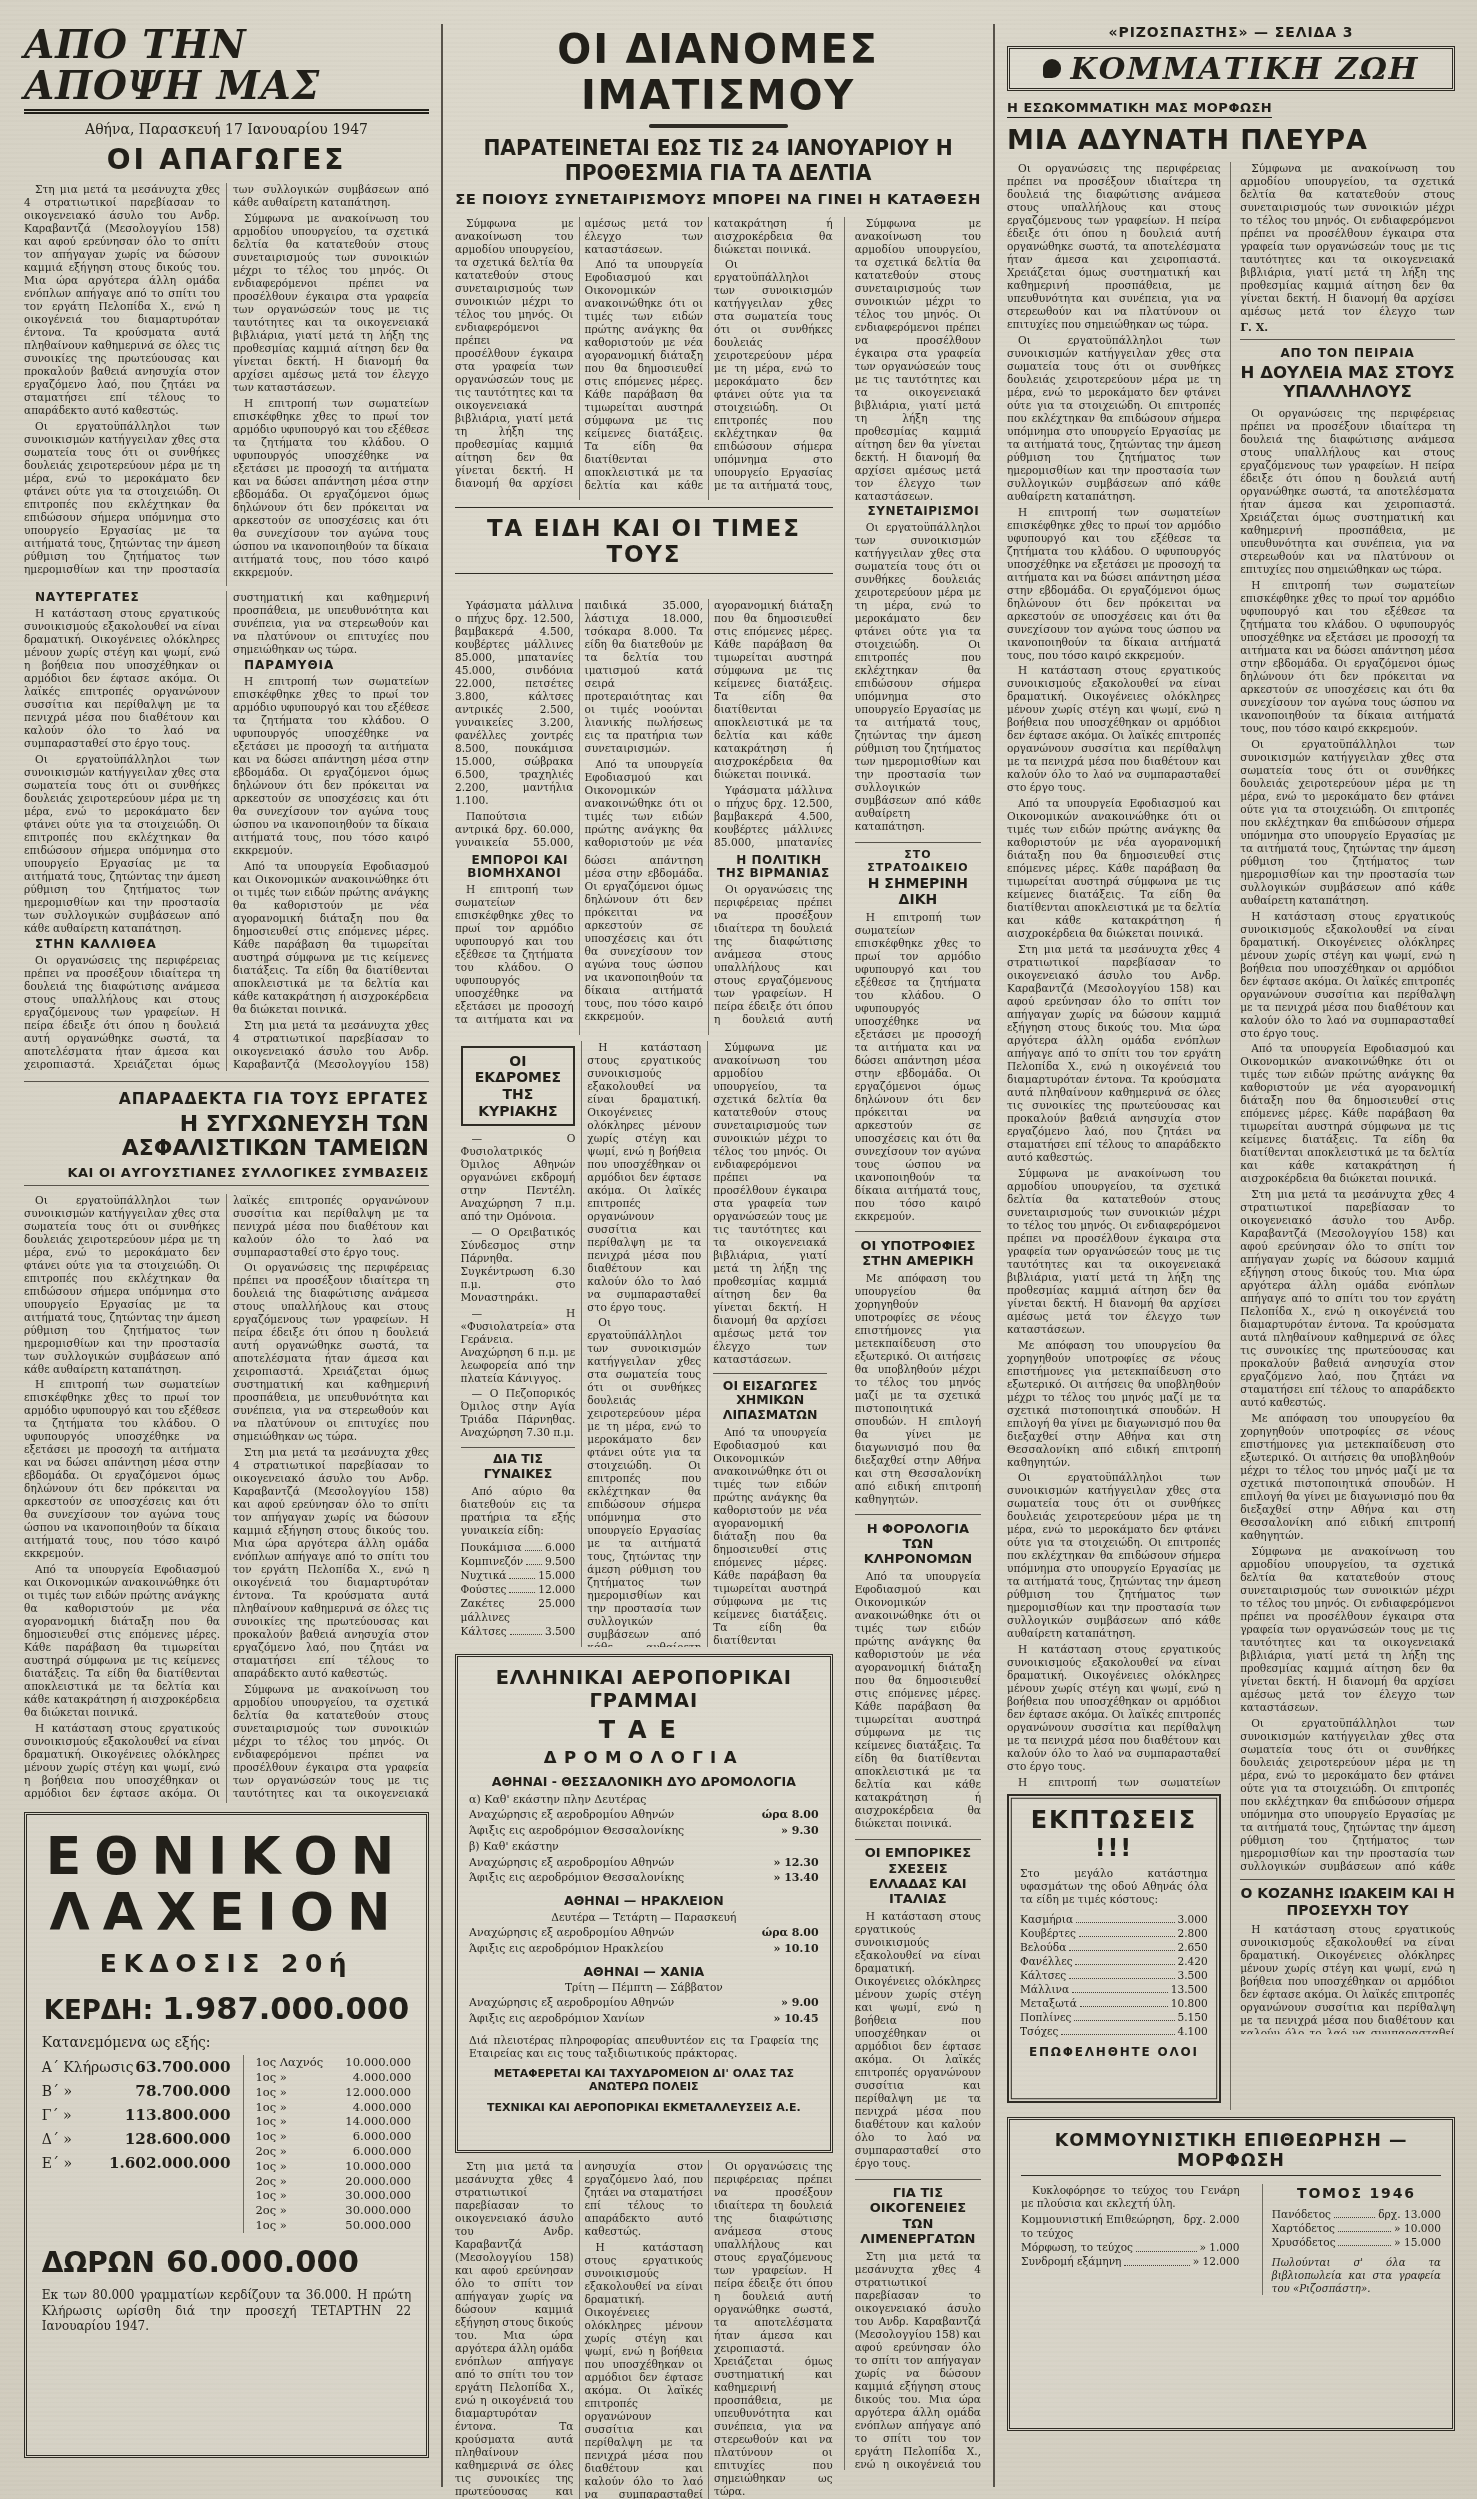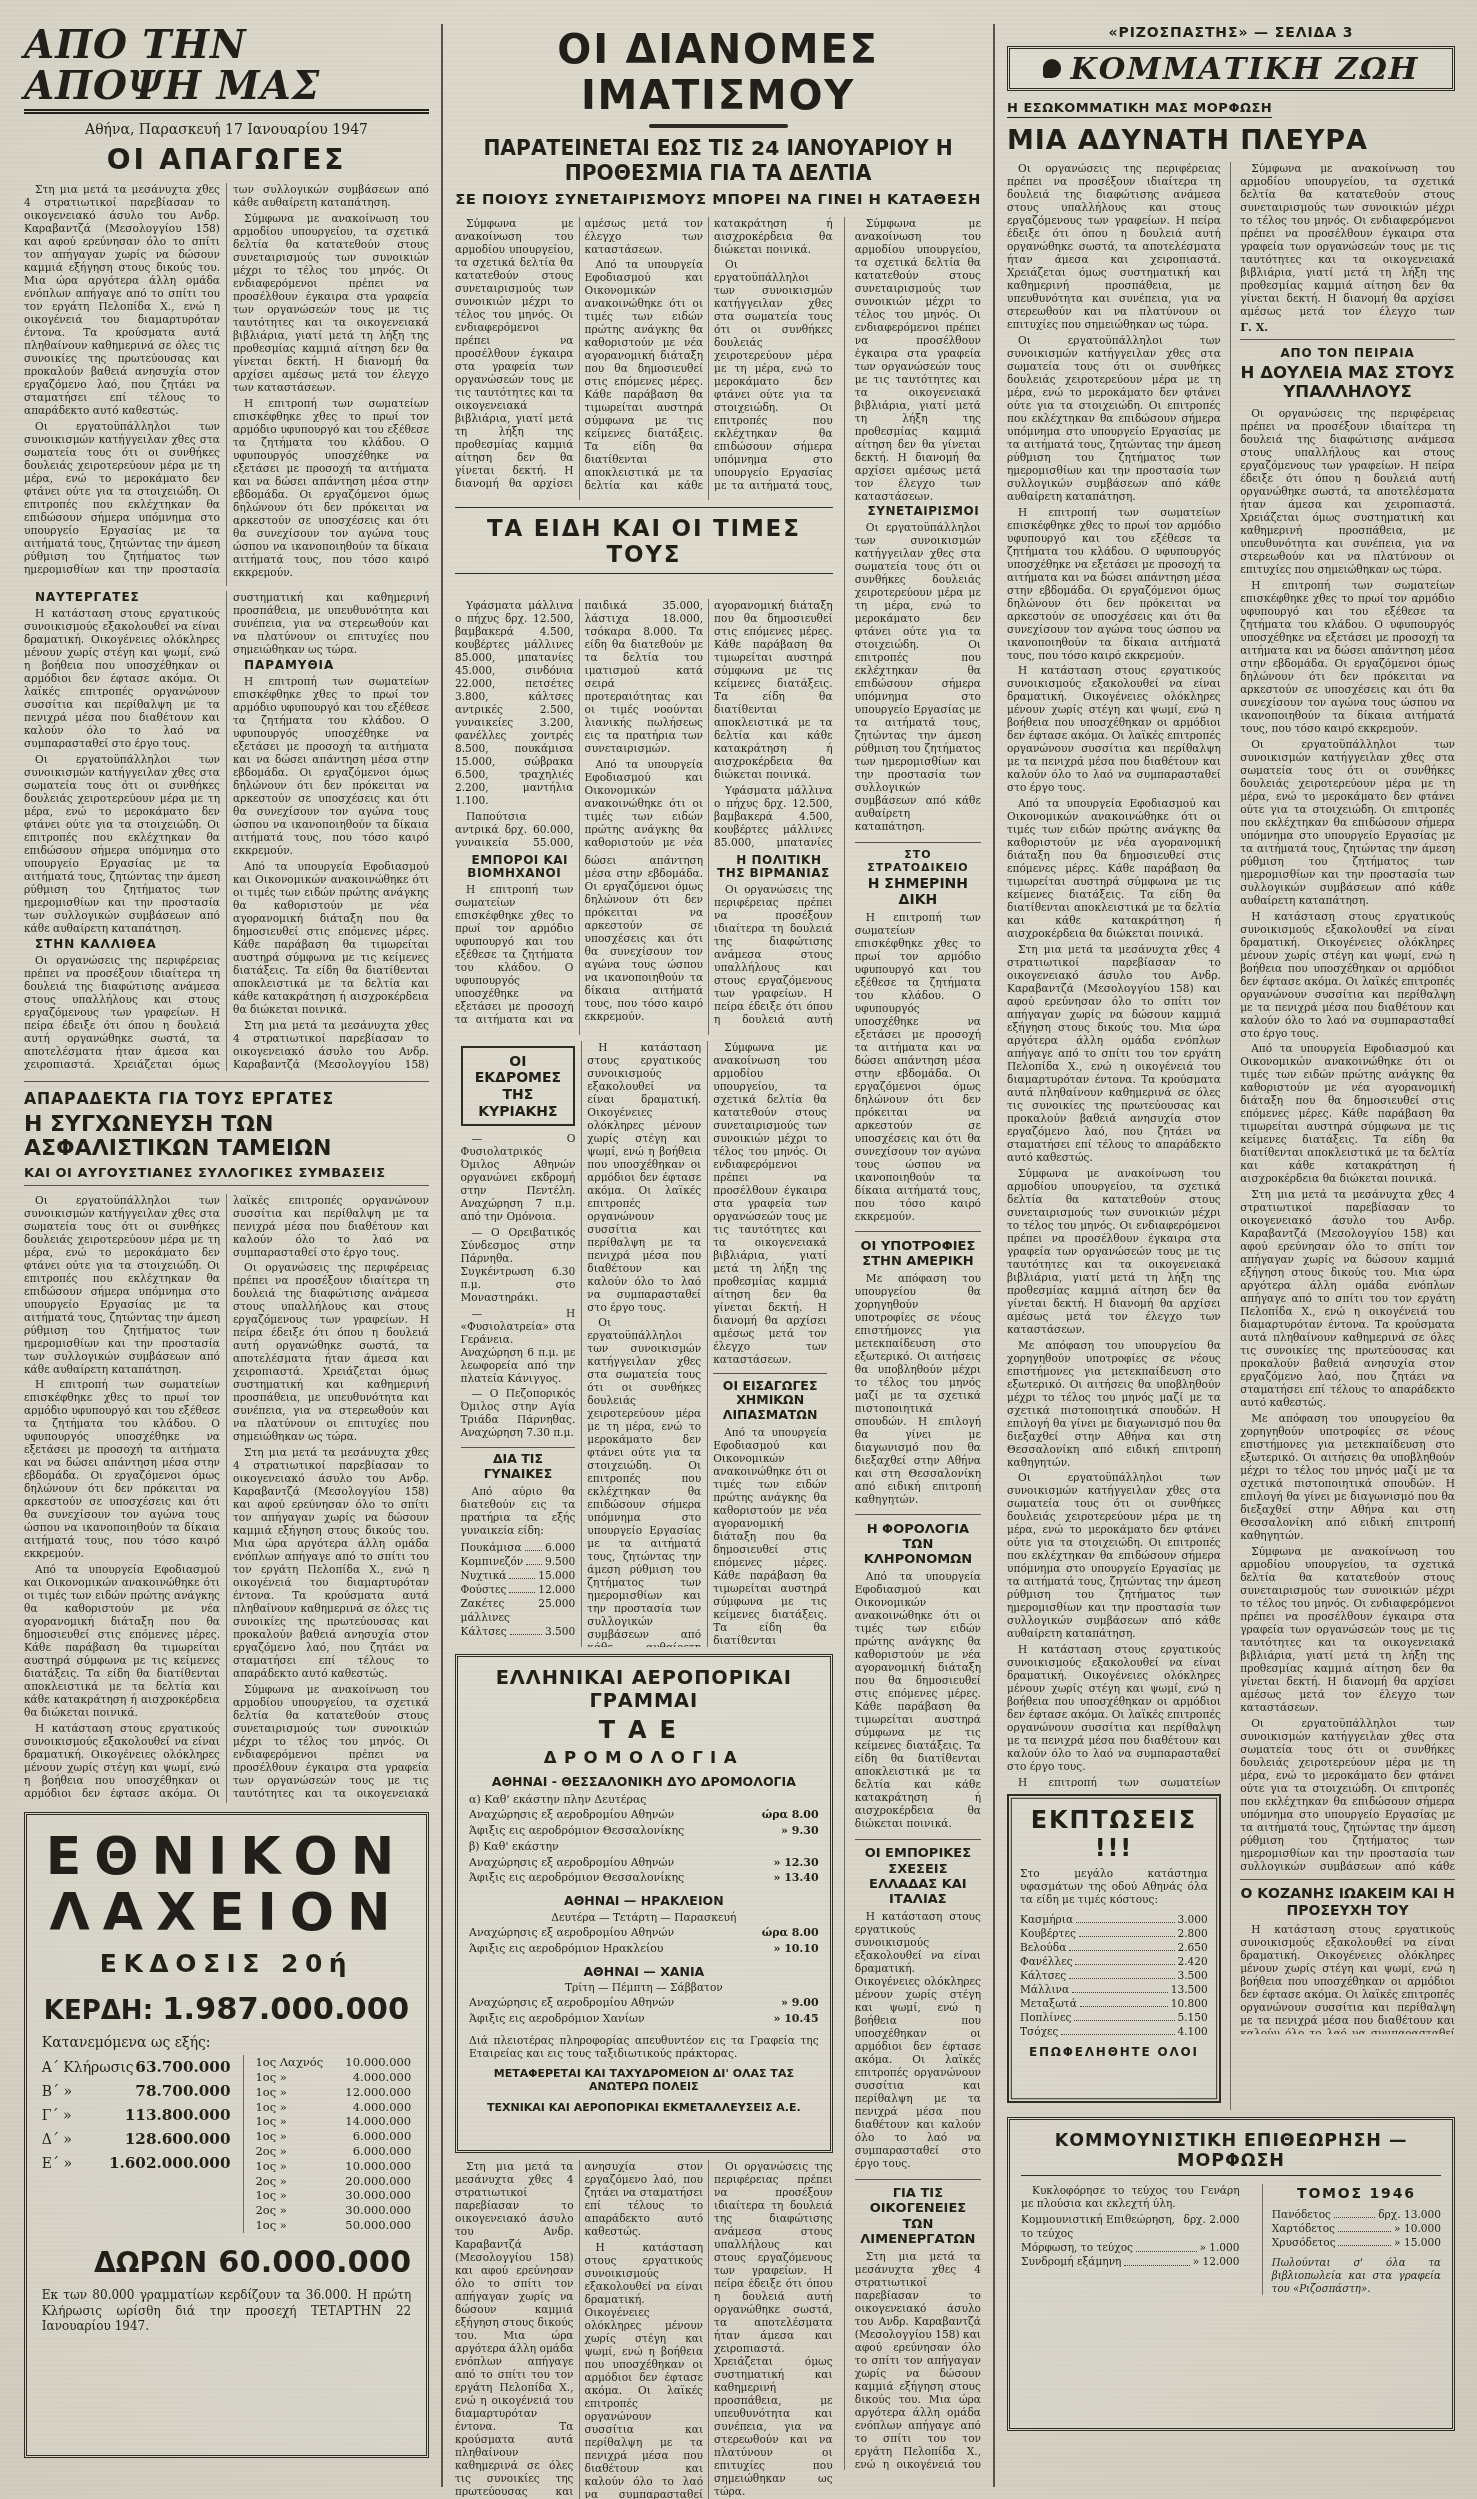--- a/index.html
+++ b/index.html
@@ -29,7 +29,7 @@
   .dateline{text-align:center;font-size:14px;margin:7.4px 0 5.5px;}
   .h1-left{font-family:"DejaVu Sans",sans-serif;font-weight:bold;font-size:28px;text-align:center;letter-spacing:2.8px;margin:1.8px 0 7.4px;}
   .inline-sub{font-family:"DejaVu Sans",sans-serif;font-weight:bold;font-size:12px;letter-spacing:0.9px;margin:7.4px 0 2.8px;text-indent:0;}
-  .merger{border-top:0.9px solid #57524a;border-bottom:0.9px solid #57524a;text-align:left;padding:7.4px 0 5.5px;margin:9.2px 0 7.4px;}
+  .merger{border-top:0.9px solid #57524a;border-bottom:0.9px solid #57524a;text-align:right;padding:7.4px 0 5.5px;margin:9.2px 0 7.4px;}
   .merger .k{font-family:"DejaVu Sans",sans-serif;font-weight:bold;font-size:15.7px;letter-spacing:0.9px;margin:0 0 3.7px;}
   .merger .h{font-family:"DejaVu Sans",sans-serif;font-weight:bold;font-size:22px;line-height:1.1;margin:0 0 4.6px;}
   .merger .d{font-family:"DejaVu Sans",sans-serif;font-weight:bold;font-size:13px;letter-spacing:0.5px;}

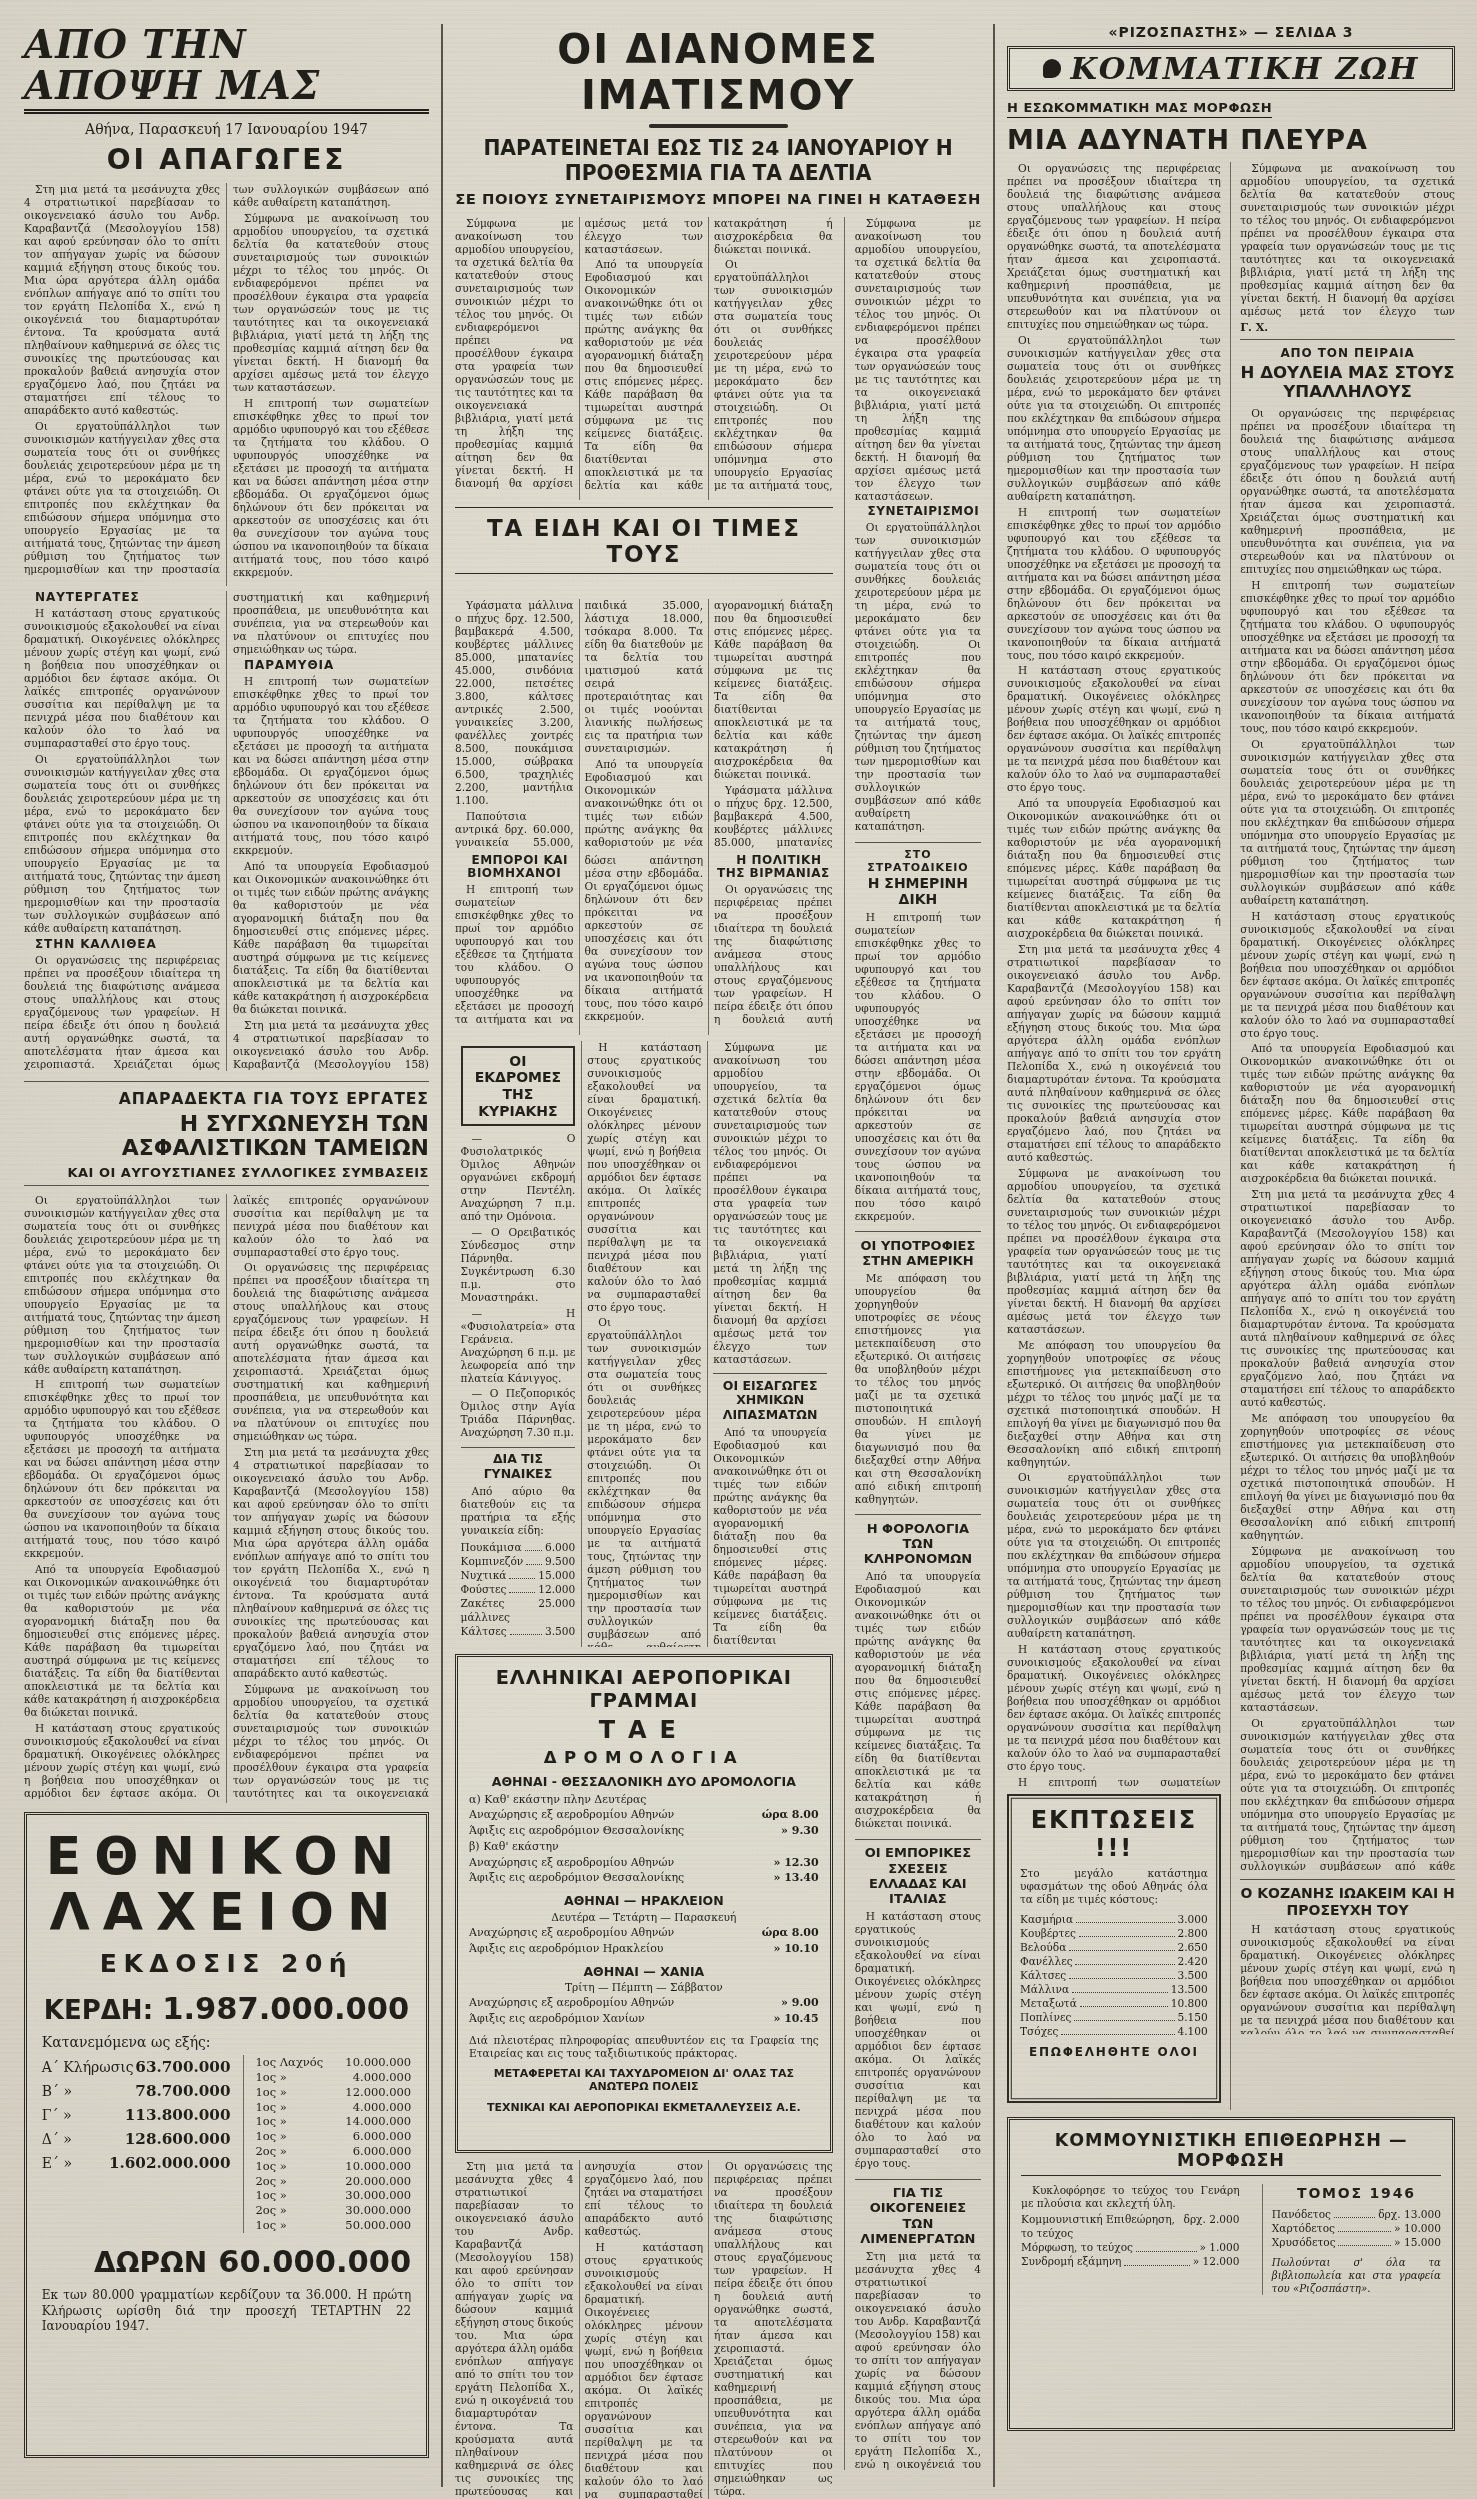--- a/index.html
+++ b/index.html
@@ -48,7 +48,7 @@
   .lot-row{display:flex;justify-content:space-between;font-size:14px;line-height:24px;}
   .lot-row .amt{font-weight:bold;font-size:15.2px;}
   .lot-prow{display:flex;justify-content:space-between;font-size:11.5px;line-height:14.8px;}
-  .lot-gifts{text-align:right;margin-top:11px;font-family:"DejaVu Sans",sans-serif;font-weight:bold;}
+  .lot-gifts{text-align:left;margin-top:11px;font-family:"DejaVu Sans",sans-serif;font-weight:bold;}
   .lot-gifts .lbl{font-size:28px;margin-right:11px;}
   .lot-gifts .num{font-size:30.5px;}
   .lot-note{font-size:12px;line-height:15.7px;text-align:justify;margin-top:9.2px;}

